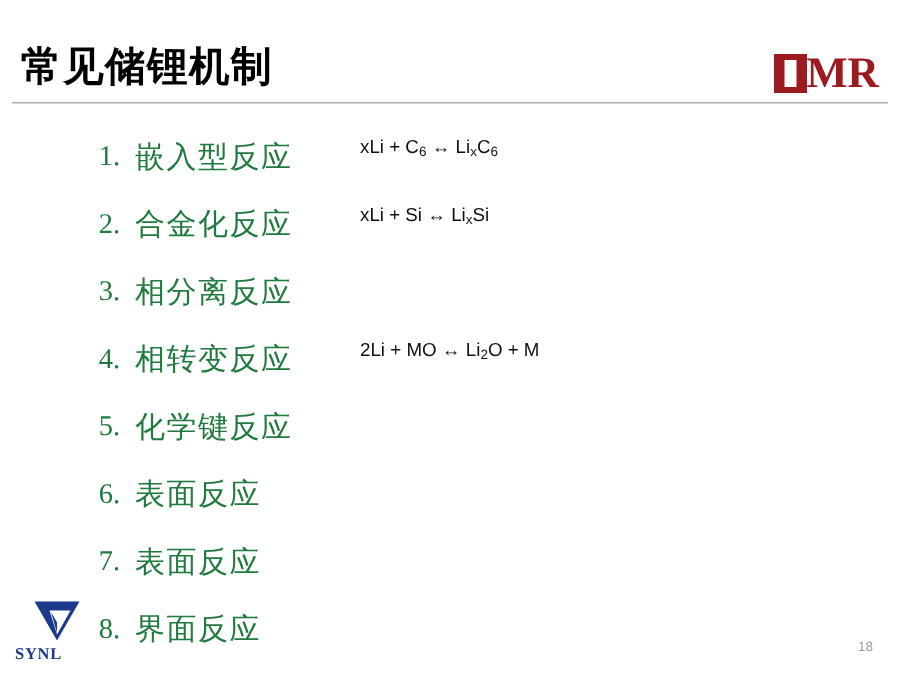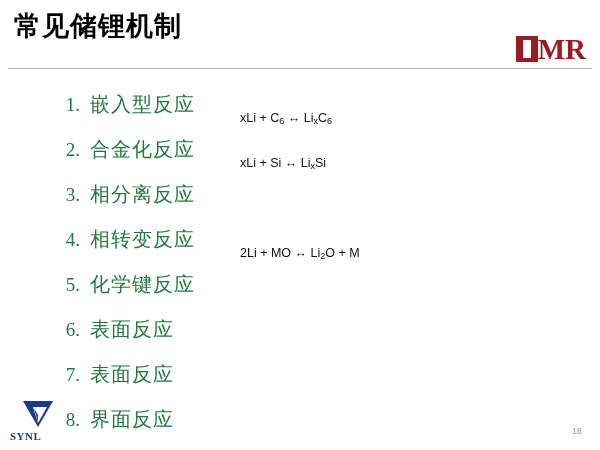--- a/index.html
+++ b/index.html
@@ -23,7 +23,7 @@
   .title {
     position: absolute;
     left: 14px;
-    top: 8px;
+    top: 26px;
     font-family: "Liberation Serif", serif;
     font-size: 27px;
     font-weight: bold;

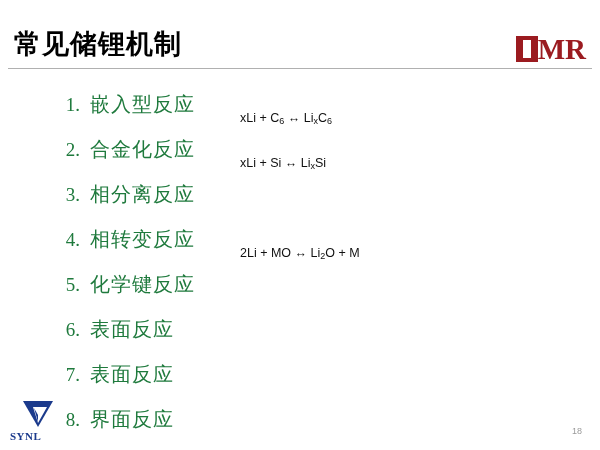--- a/index.html
+++ b/index.html
@@ -101,7 +101,7 @@
   .eq {
     position: absolute;
     left: 188px;
-    top: 25px;
+    top: 5px;
     font-family: "Liberation Sans", sans-serif;
     font-size: 12.5px;
     color: #111111;

